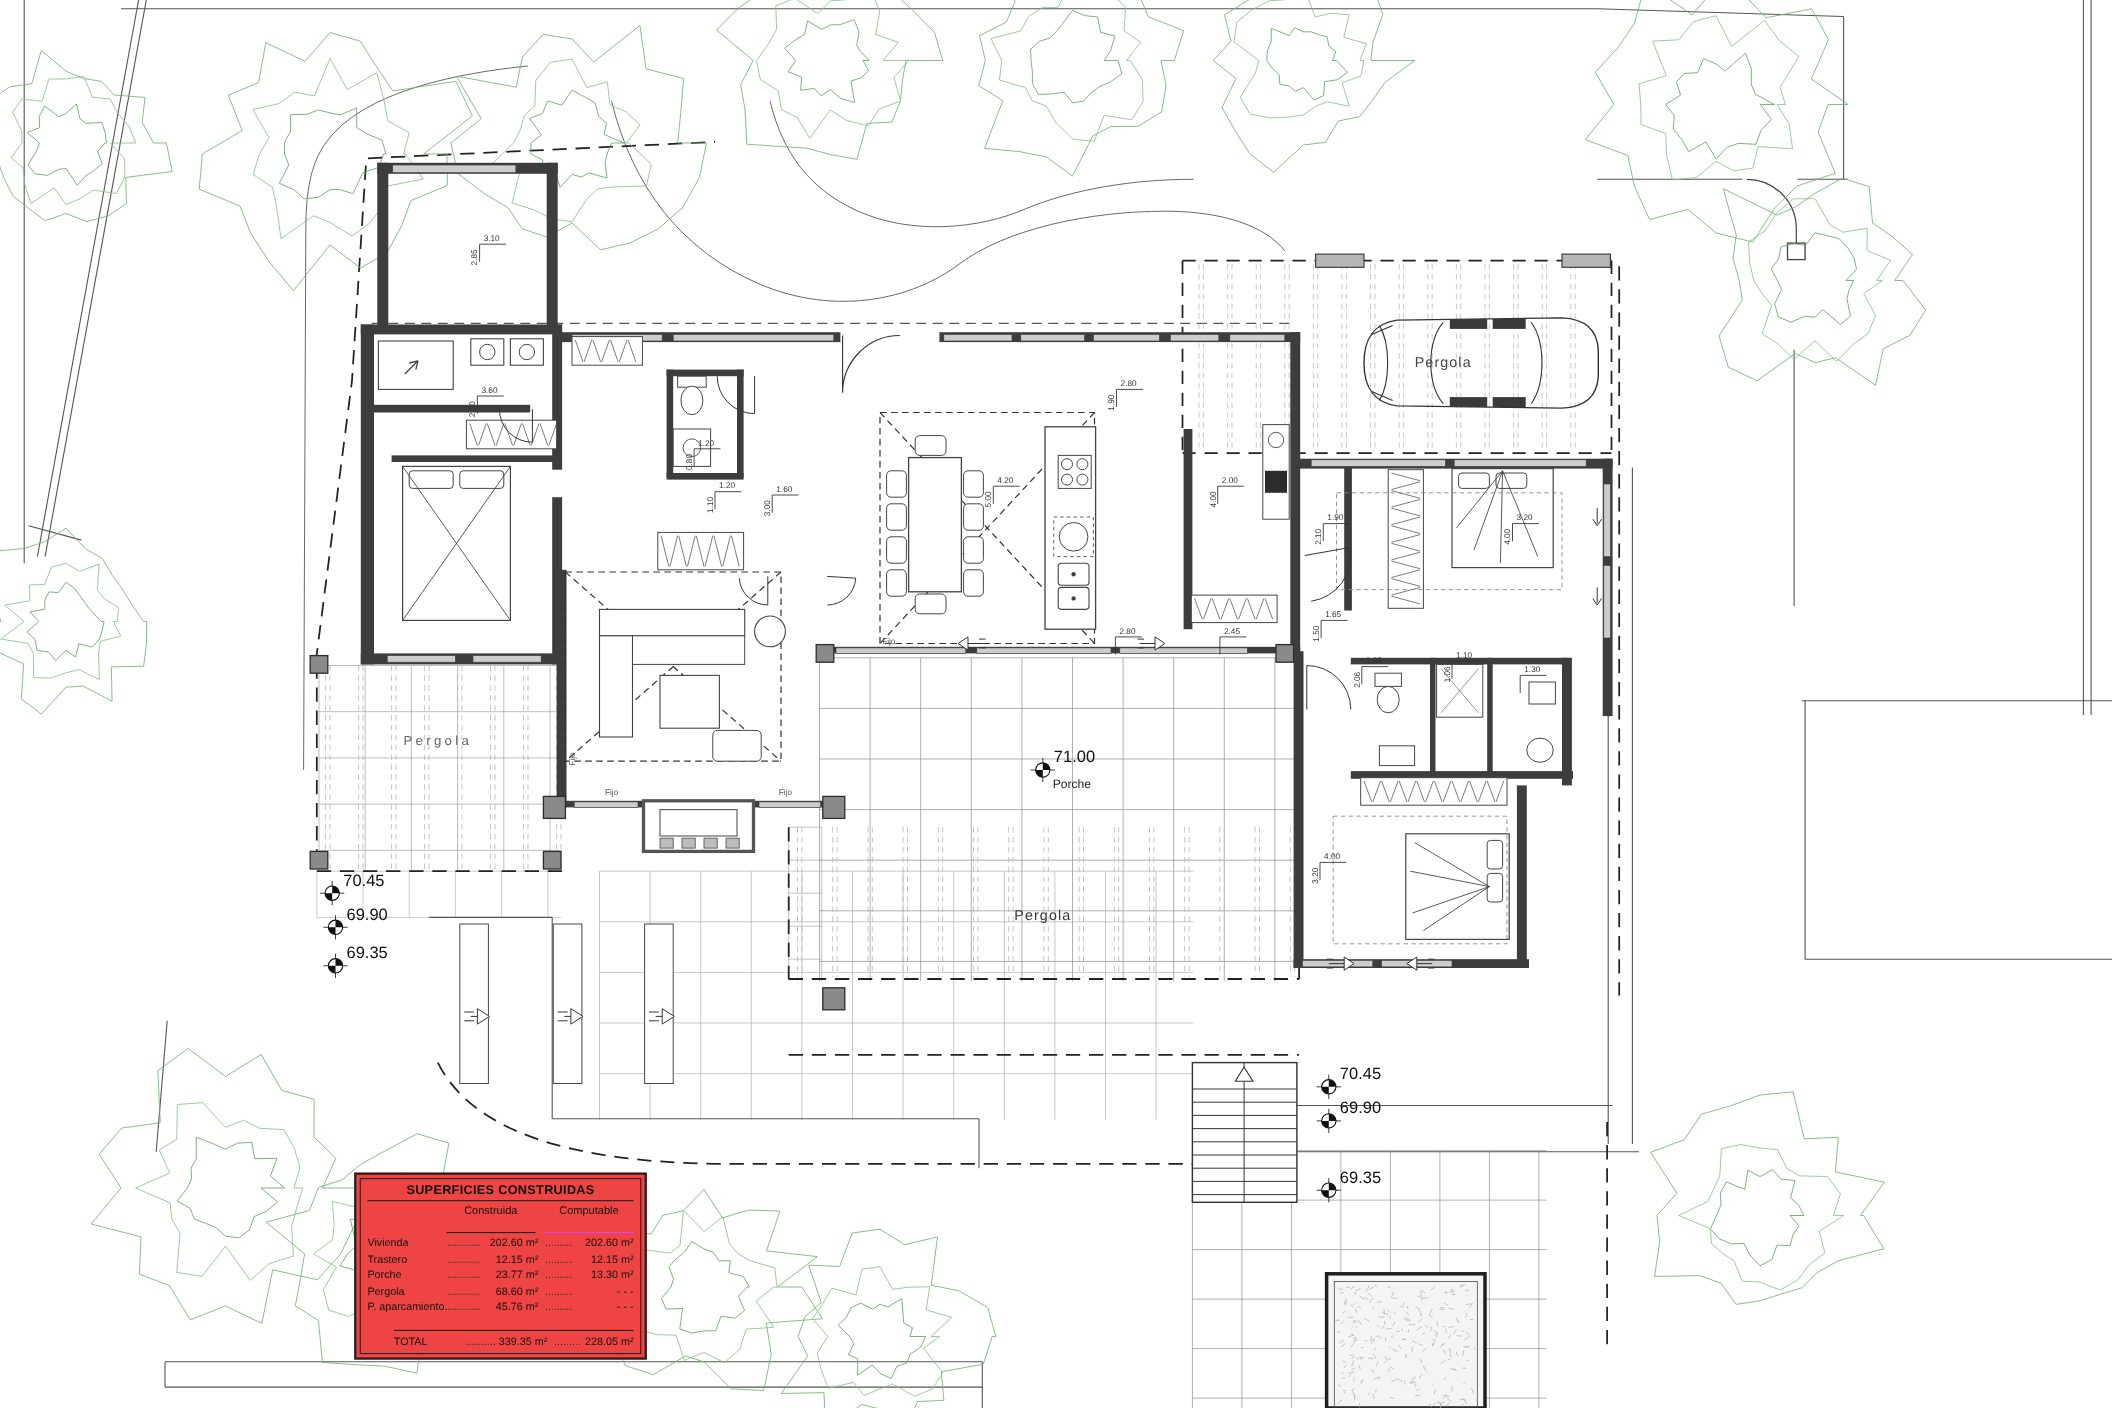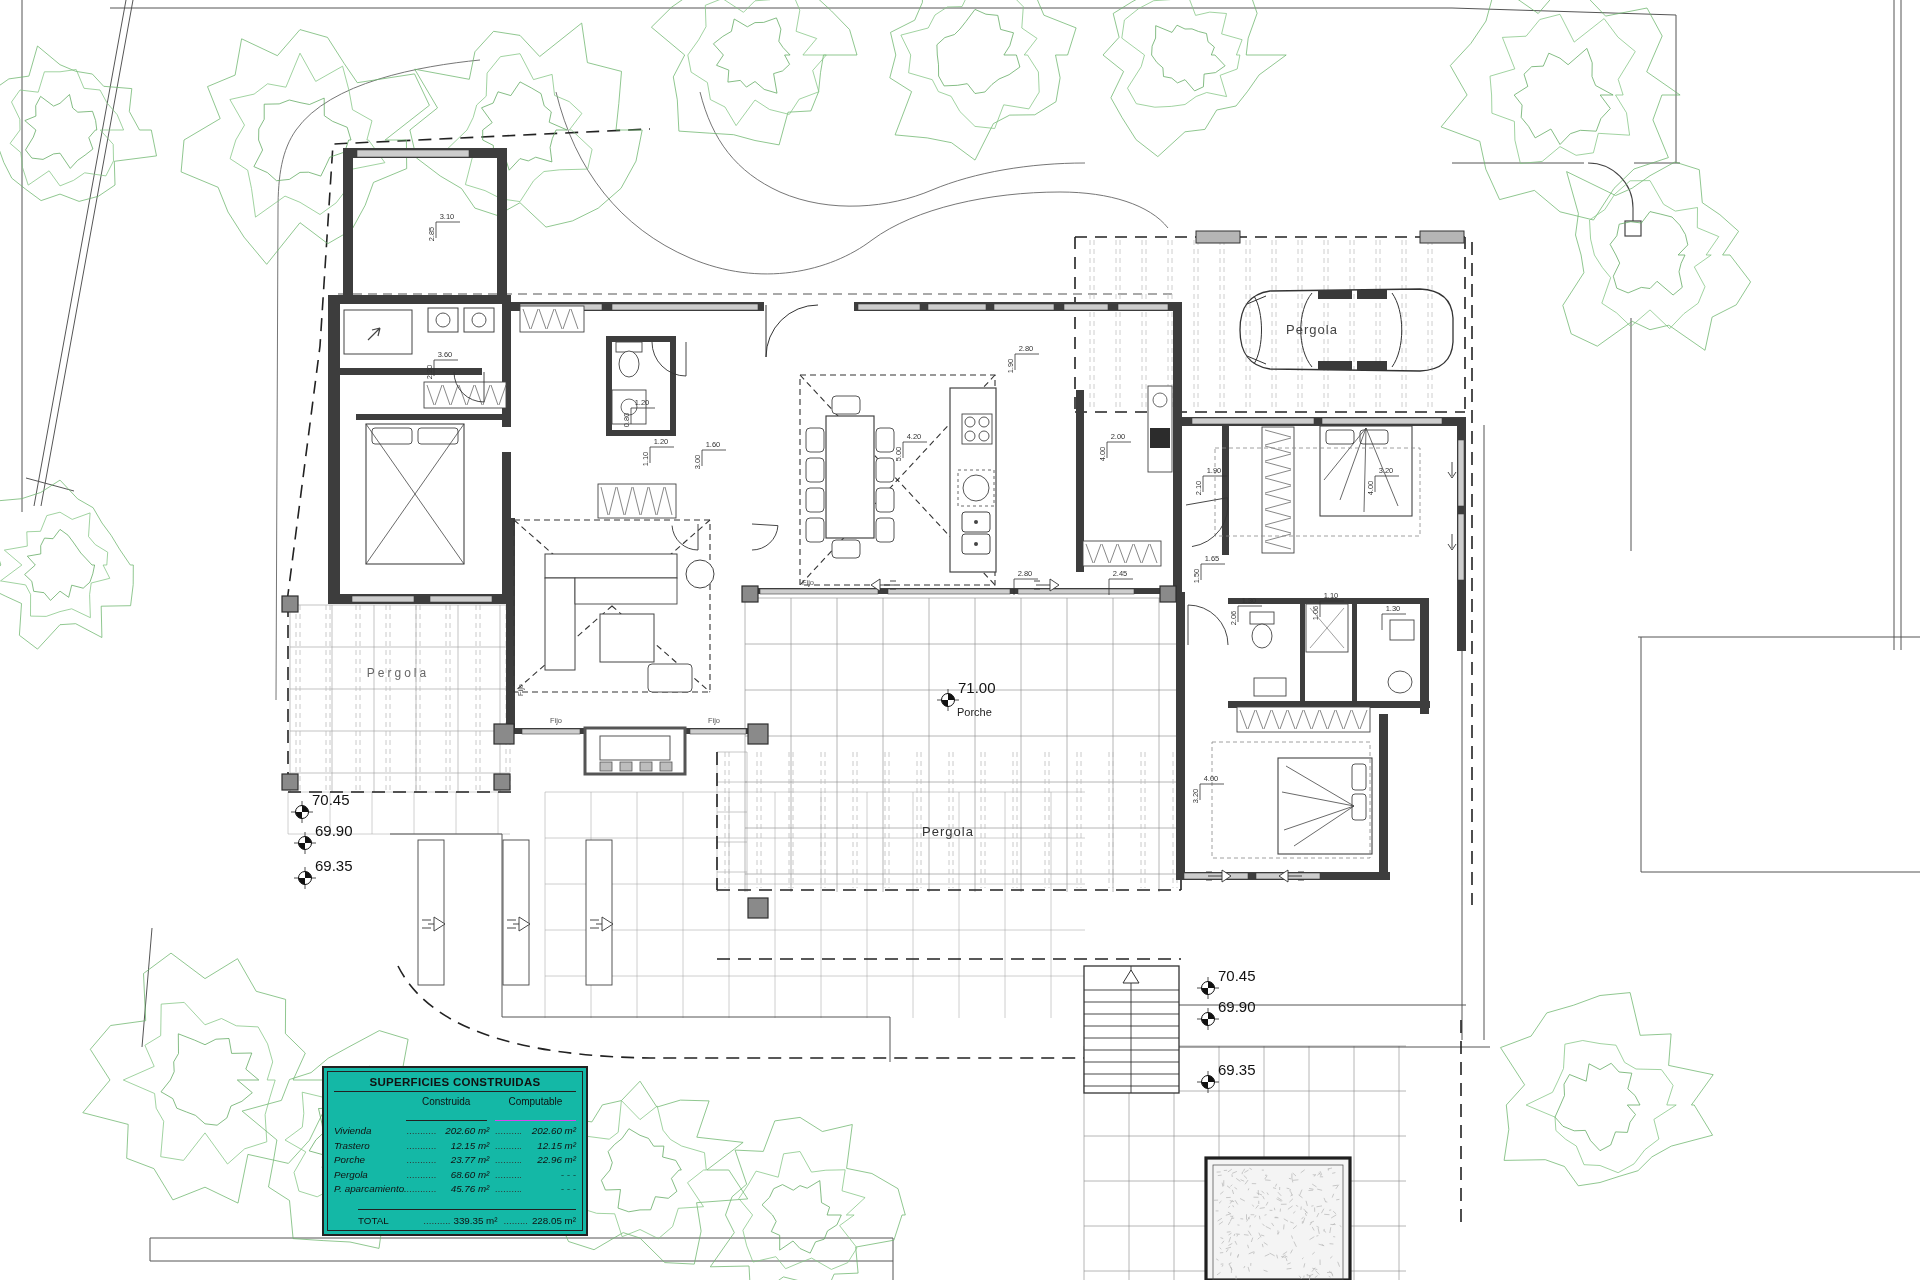--- a/index.html
+++ b/index.html
@@ -8,7 +8,7 @@
   #plan-svg{position:absolute;left:0;top:0;}
   
   #areas-table{position:absolute;left:322px;top:1066px;width:266px;height:170px;
-    border:2px solid #222;background:#14b8a6;box-sizing:border-box;font-family:"Liberation Sans",sans-serif;}
+    border:2px solid #222;background:#ef4444;box-sizing:border-box;font-family:"Liberation Sans",sans-serif;}
   #areas-table .inner{position:absolute;left:3px;top:3px;right:3px;bottom:3px;border:1px solid #222;
     display:flex;flex-direction:column;padding:2px 6px 2px 6px;box-sizing:border-box;}
   #areas-table .title{font-size:11.5px;font-weight:bold;text-align:center;letter-spacing:.3px;

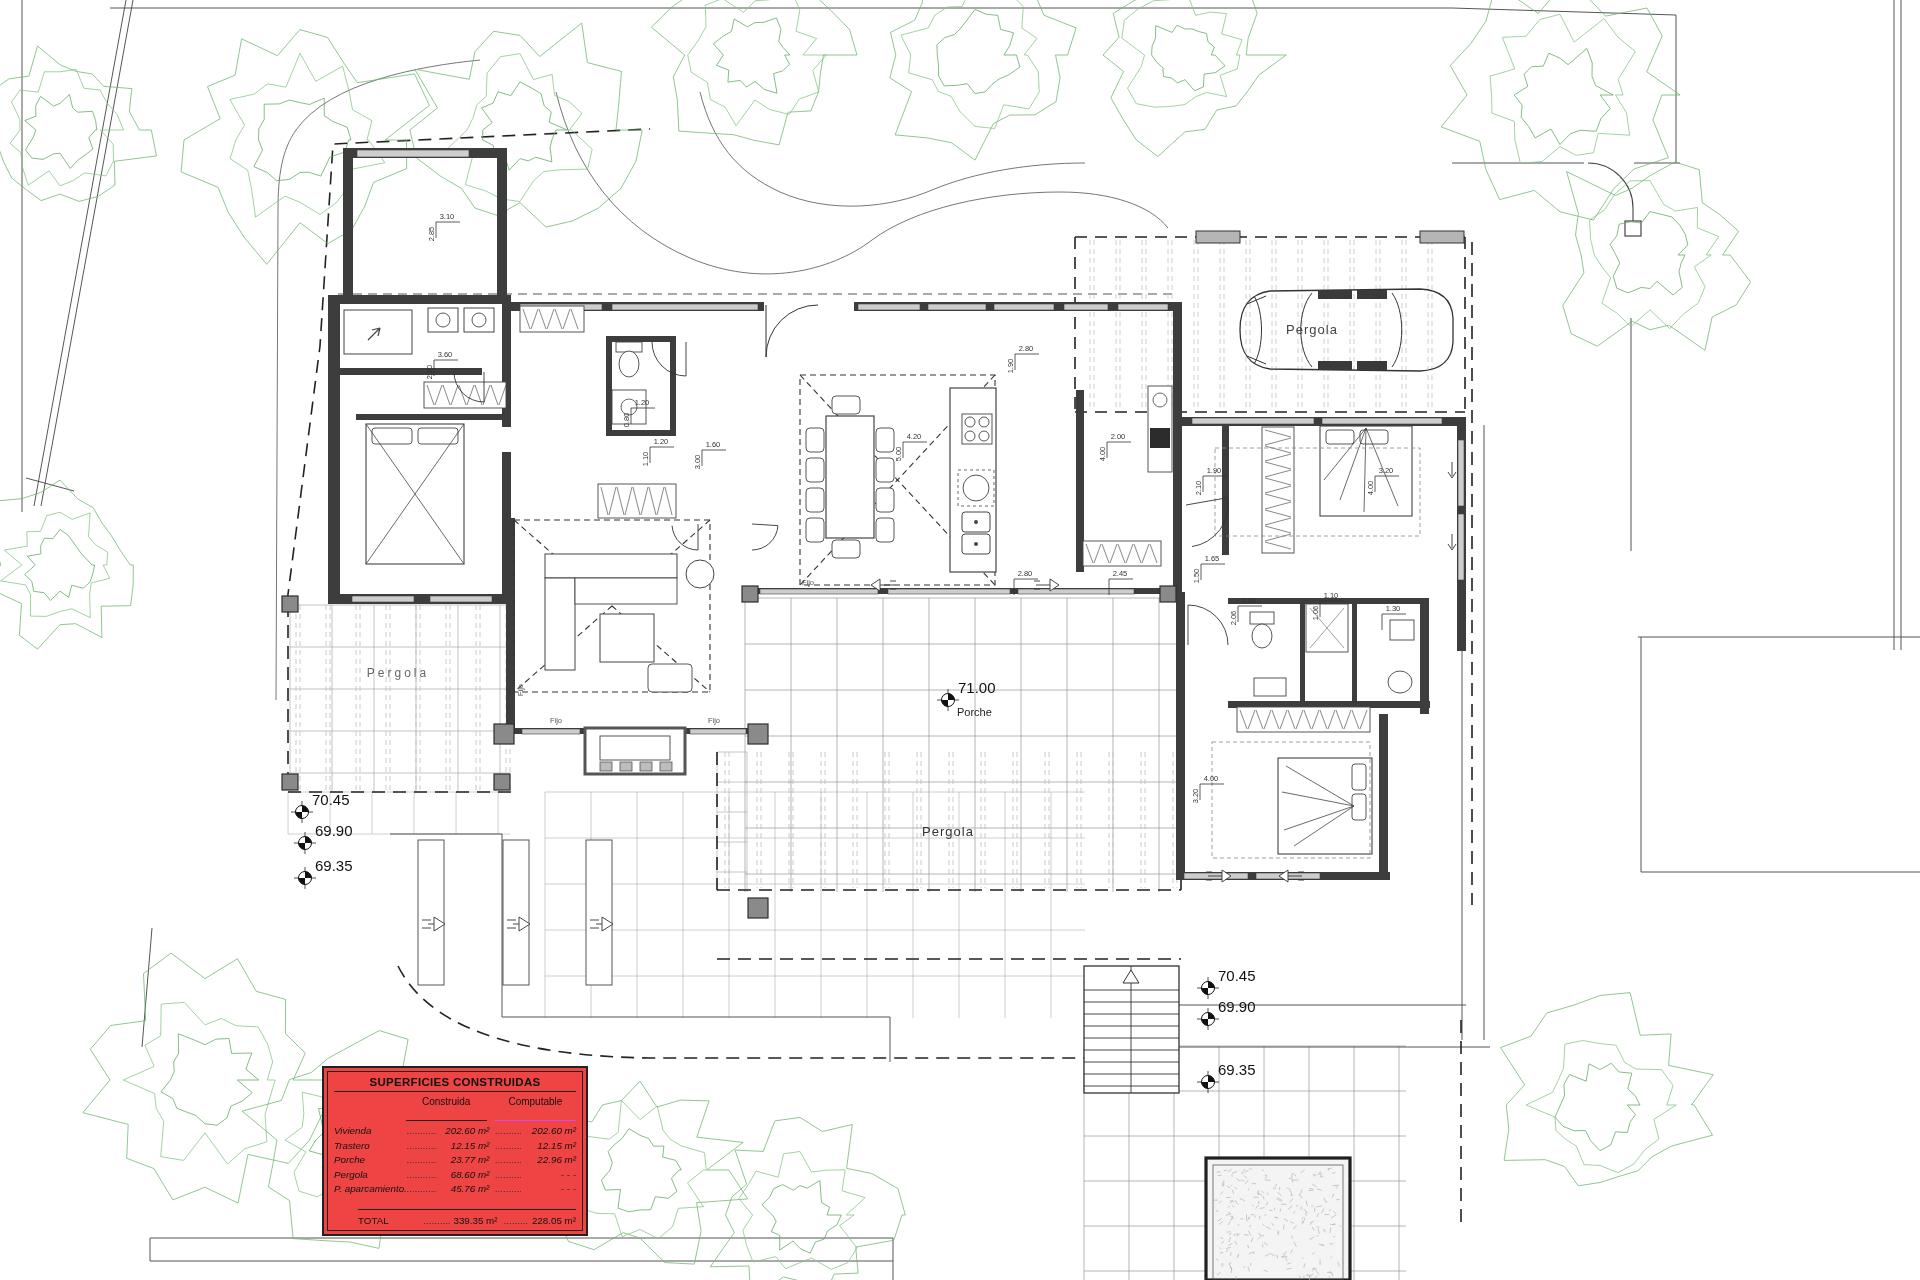--- a/index.html
+++ b/index.html
@@ -17,7 +17,7 @@
   #areas-table .hdr .sp{width:74px;}
   #areas-table .hdr .h1{width:84px;text-align:center;border-bottom:1px solid #222;padding-bottom:13px;}
   #areas-table .hdr .h2{width:84px;text-align:center;border-bottom:1px solid #d946ef;padding-bottom:1px;margin-left:8px;}
-  #areas-table .rows{flex:1;margin-top:3px;font-style:italic;}
+  #areas-table .rows{flex:1;margin-top:3px;}
   #areas-table .r{display:flex;font-size:9.8px;color:#111;line-height:14.5px;white-space:nowrap;}
   #areas-table .r .nm{width:74px;overflow:hidden;}
   #areas-table .r .d1{width:30px;overflow:hidden;color:#333;}

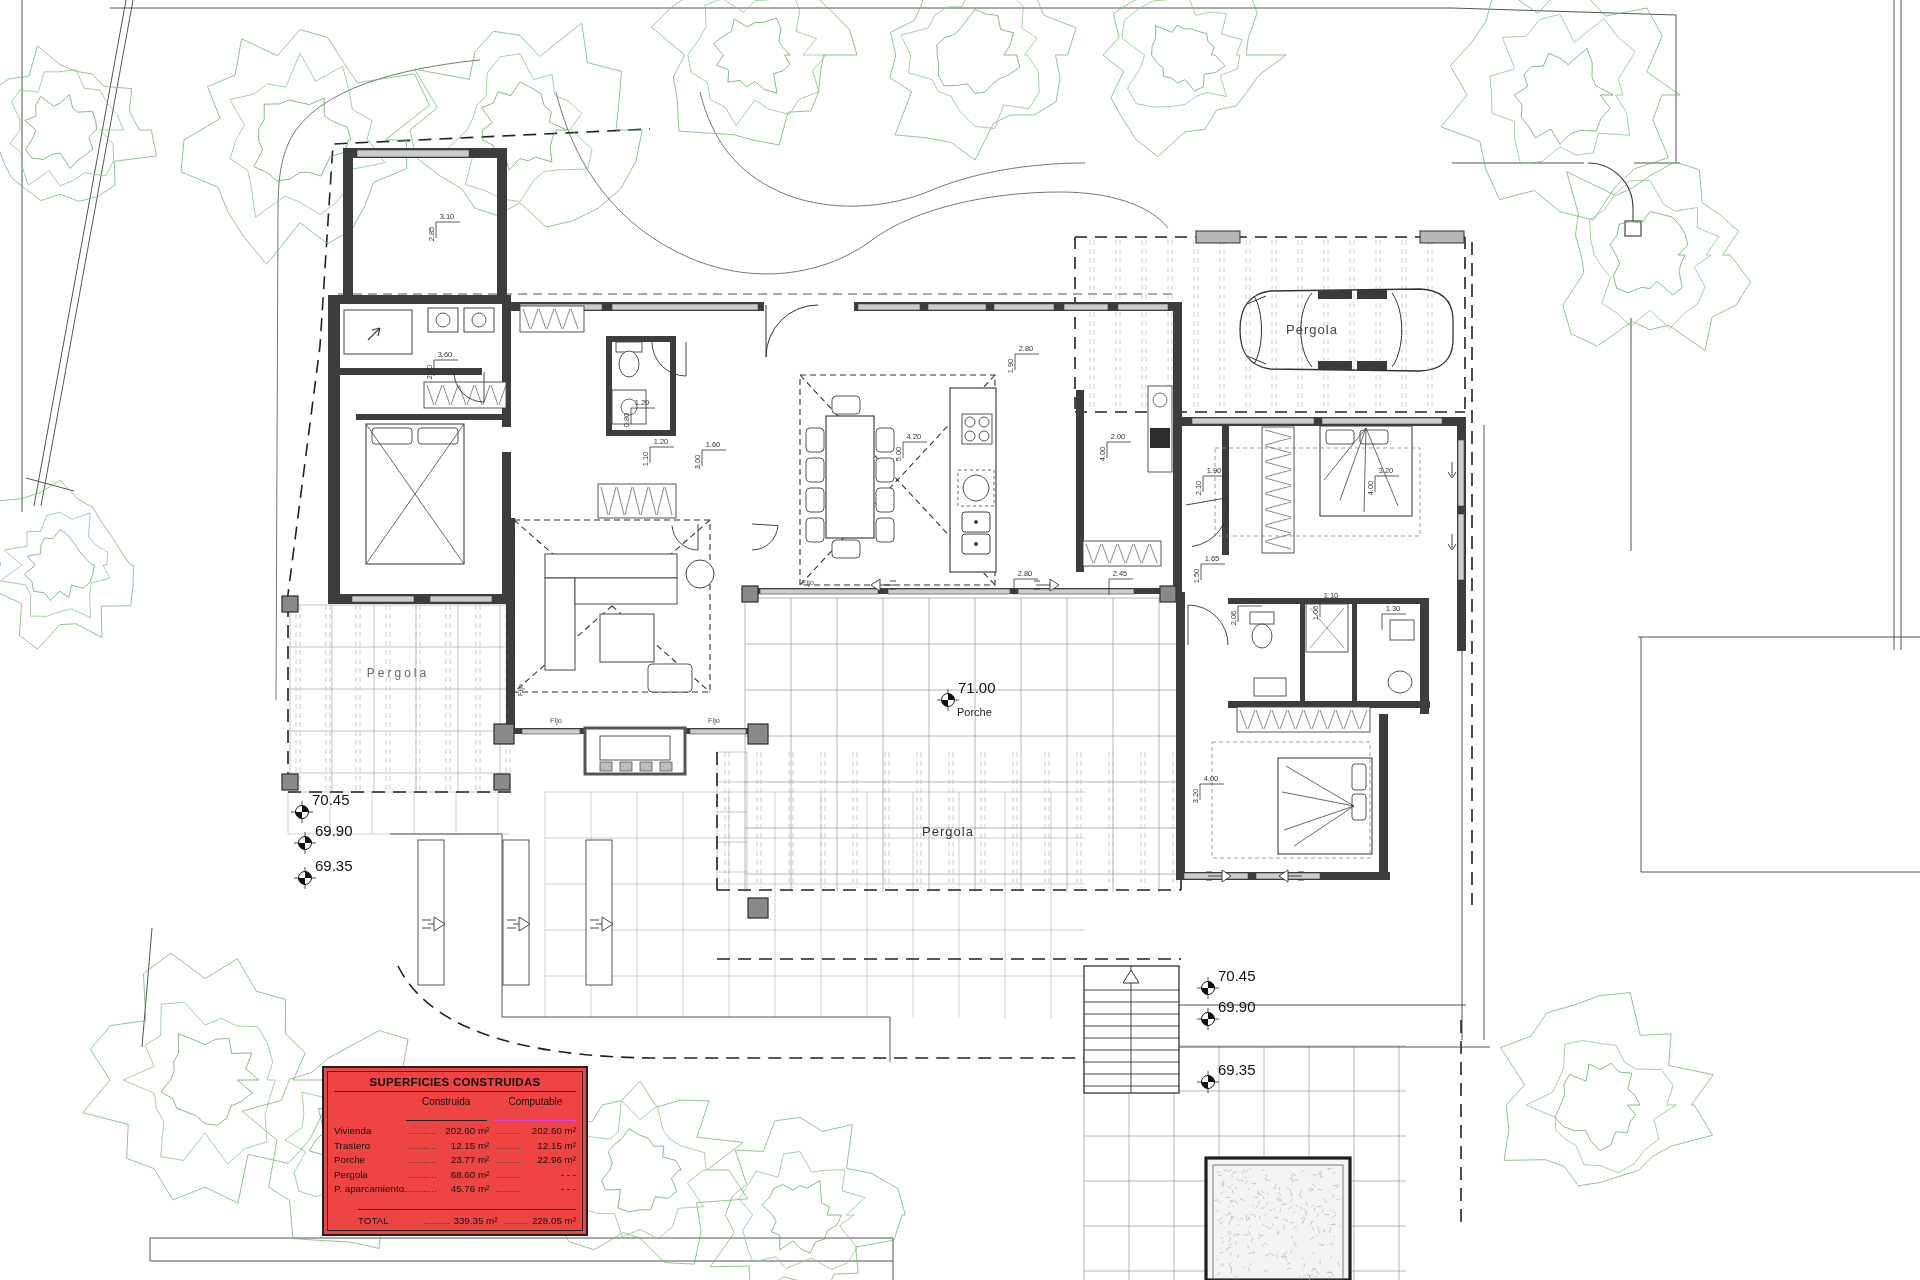--- a/index.html
+++ b/index.html
@@ -446,7 +446,7 @@
             <span class="d1">............</span>
             <span class="v1">23.77 m²</span>
             <span class="d2">............</span>
-            <span class="v2">22.96 m²</span>
+            <span class="v2">13.30 m²</span>
           </div>
           <div class="r">
             <span class="nm">Pergola</span>

